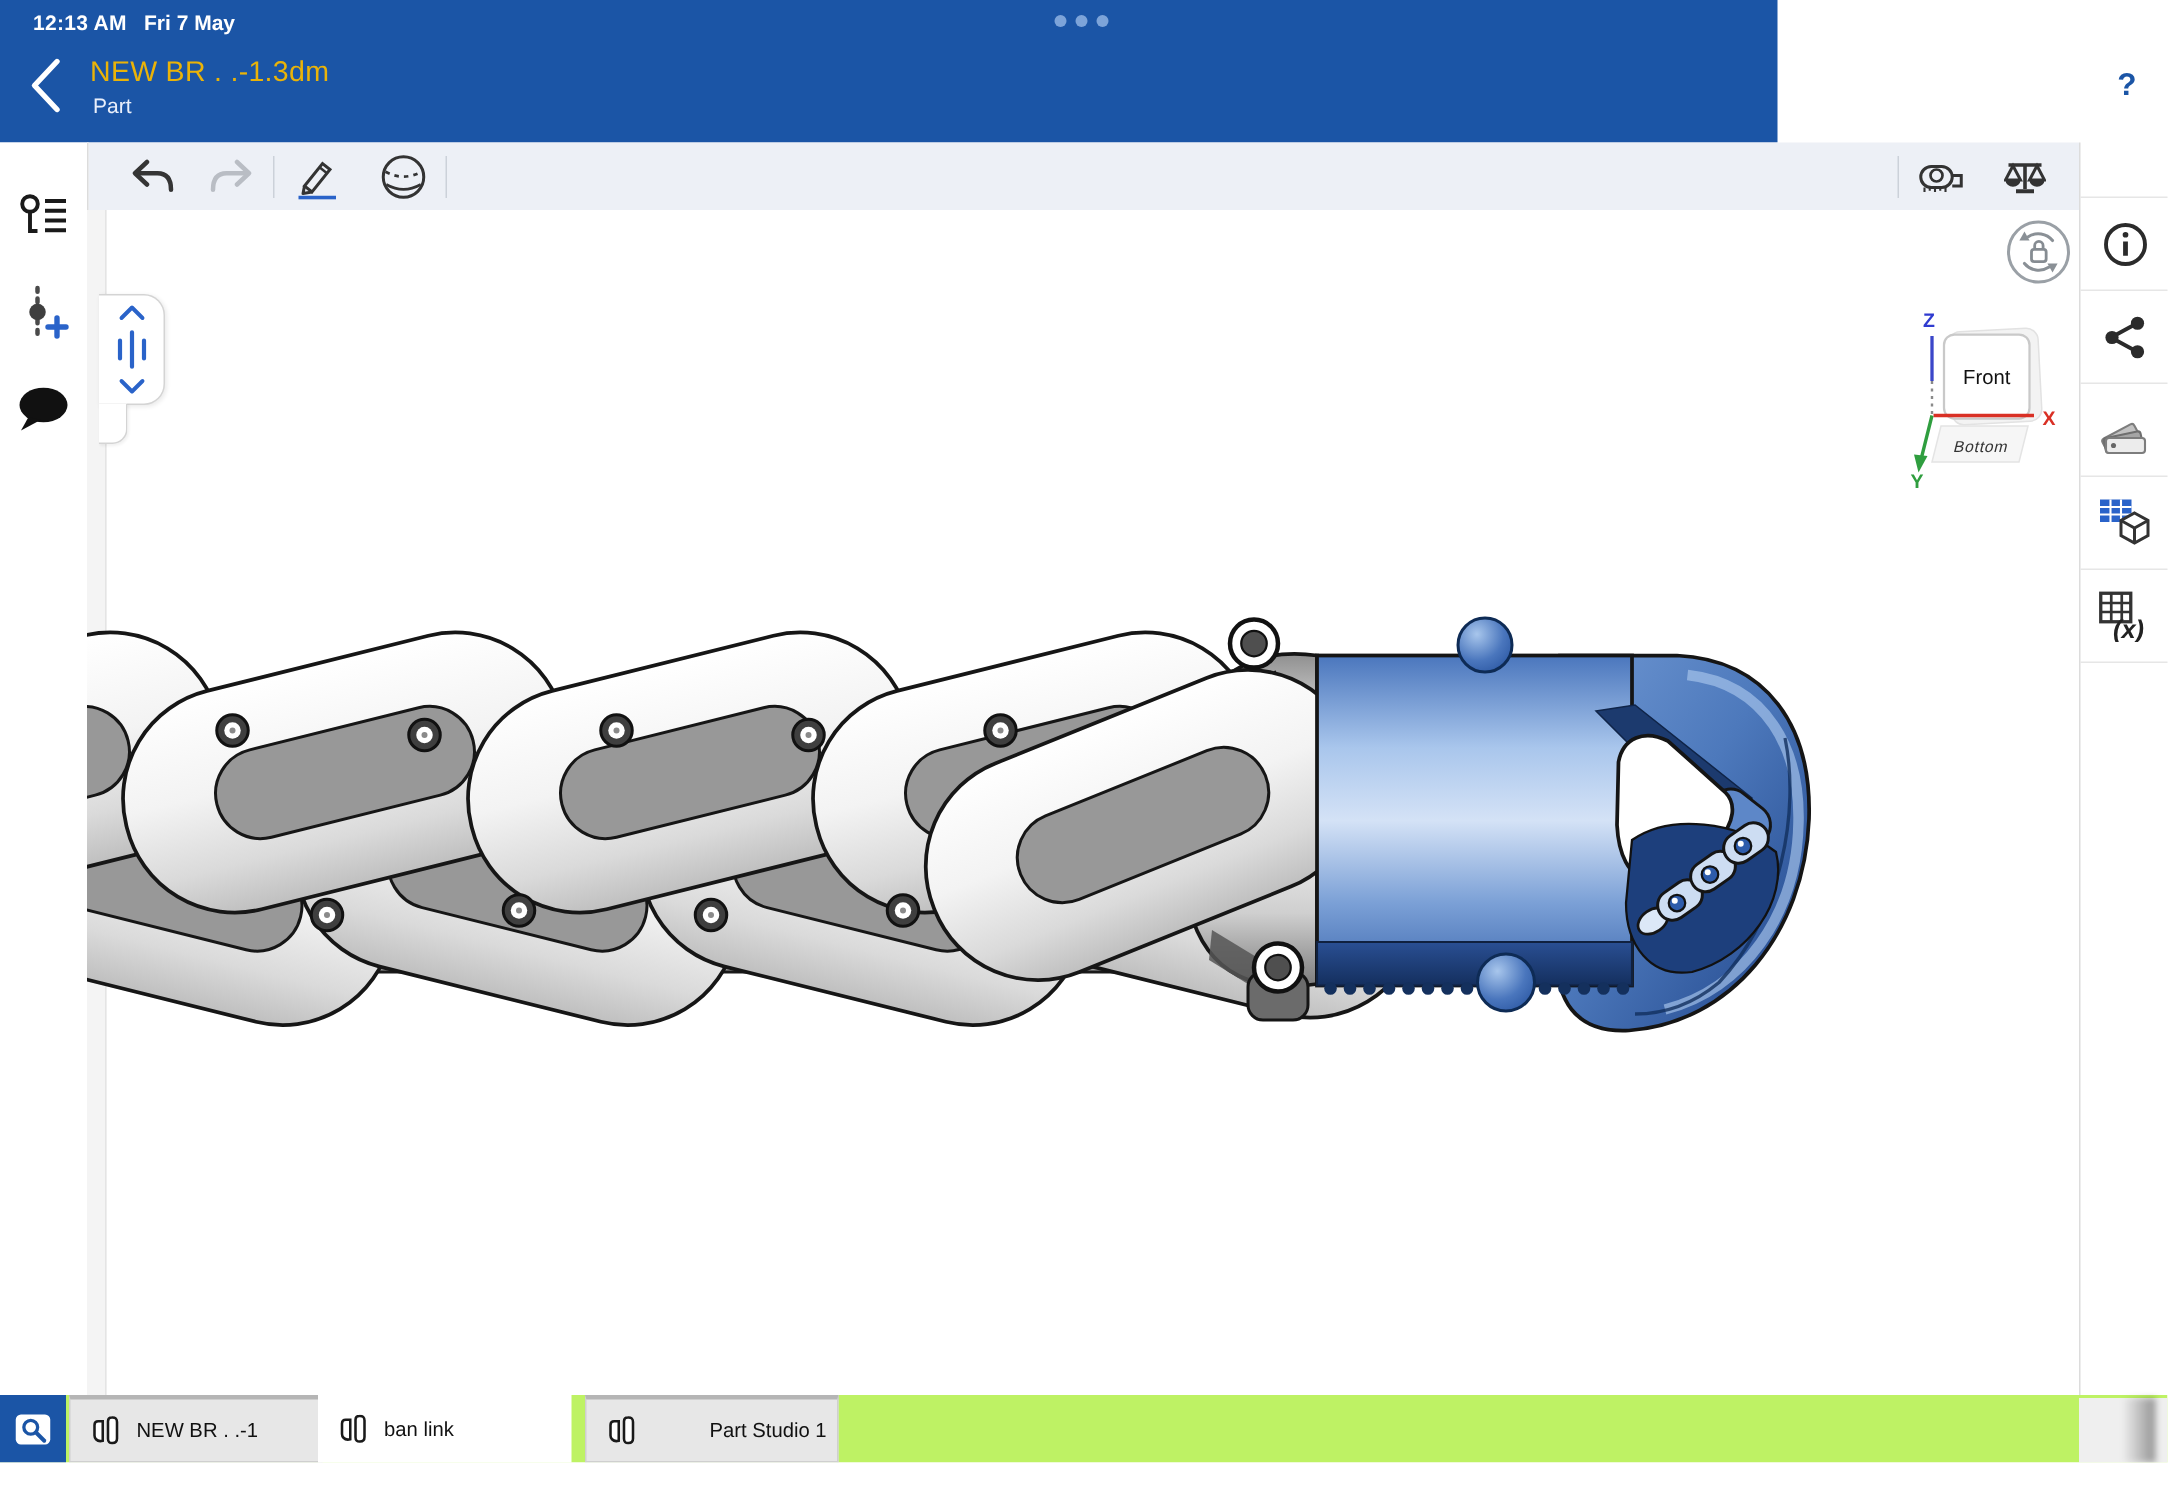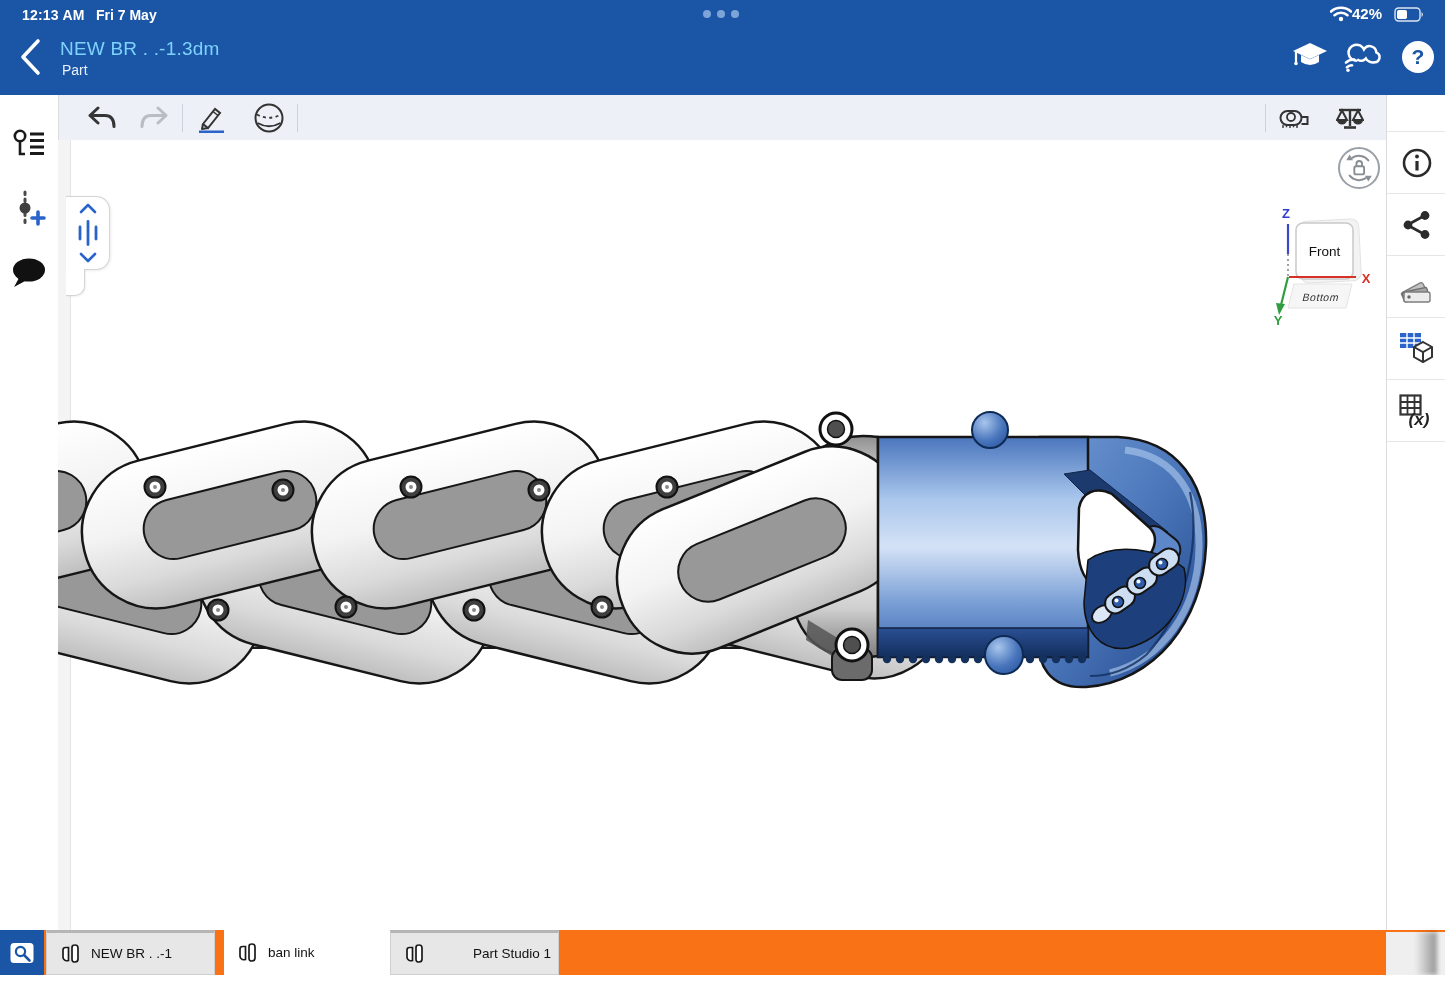--- a/index.html
+++ b/index.html
@@ -8,7 +8,7 @@
   .abs{position:absolute}
 
   
-  .header{left:0;top:0;width:1445px;height:95px;background:#1b55a6}
+  .header{left:0;top:0;width:1185px;height:95px;background:#1b55a6}
   .sb-time{left:22px;top:7px;color:#fff;font-size:14px;font-weight:bold;letter-spacing:.2px}
   .sb-date{left:96px;top:7px;color:#fff;font-size:14px;font-weight:bold}
   .sb-dots{left:703px;top:10px;display:flex;gap:6px}

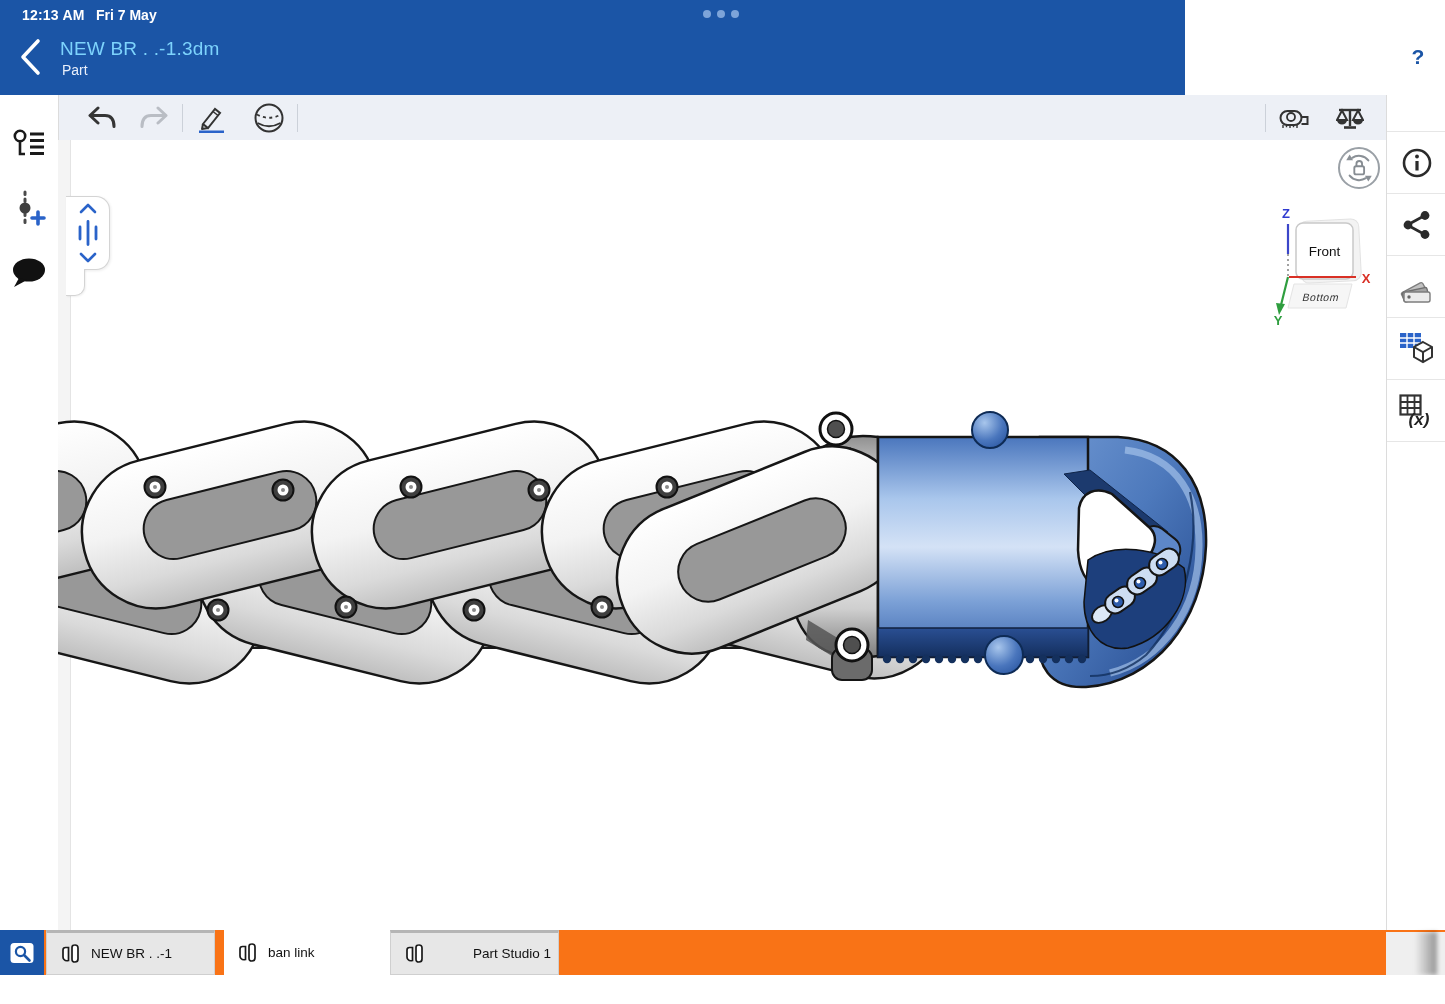--- a/index.html
+++ b/index.html
@@ -17,7 +17,7 @@
   .sb-batt-txt{left:1352px;top:5px;color:#fff;font-size:15px;font-weight:bold}
   .sb-batt{left:1394px;top:7px}
   .back-btn{left:12px;top:36px;width:36px;height:42px;display:flex;align-items:center;justify-content:center;cursor:pointer}
-  .doc-title{left:60px;top:38px;color:#7dd3fc;font-size:19px;letter-spacing:.2px}
+  .doc-title{left:60px;top:38px;color:#eab308;font-size:19px;letter-spacing:.2px}
   .doc-sub{left:62px;top:62px;color:#e9effb;font-size:14px}
   .hdr-ic{top:38px;width:38px;height:38px;display:flex;align-items:center;justify-content:center;cursor:pointer}
   .help-circ{width:32px;height:32px;border-radius:50%;background:#fff;color:#1b55a6;

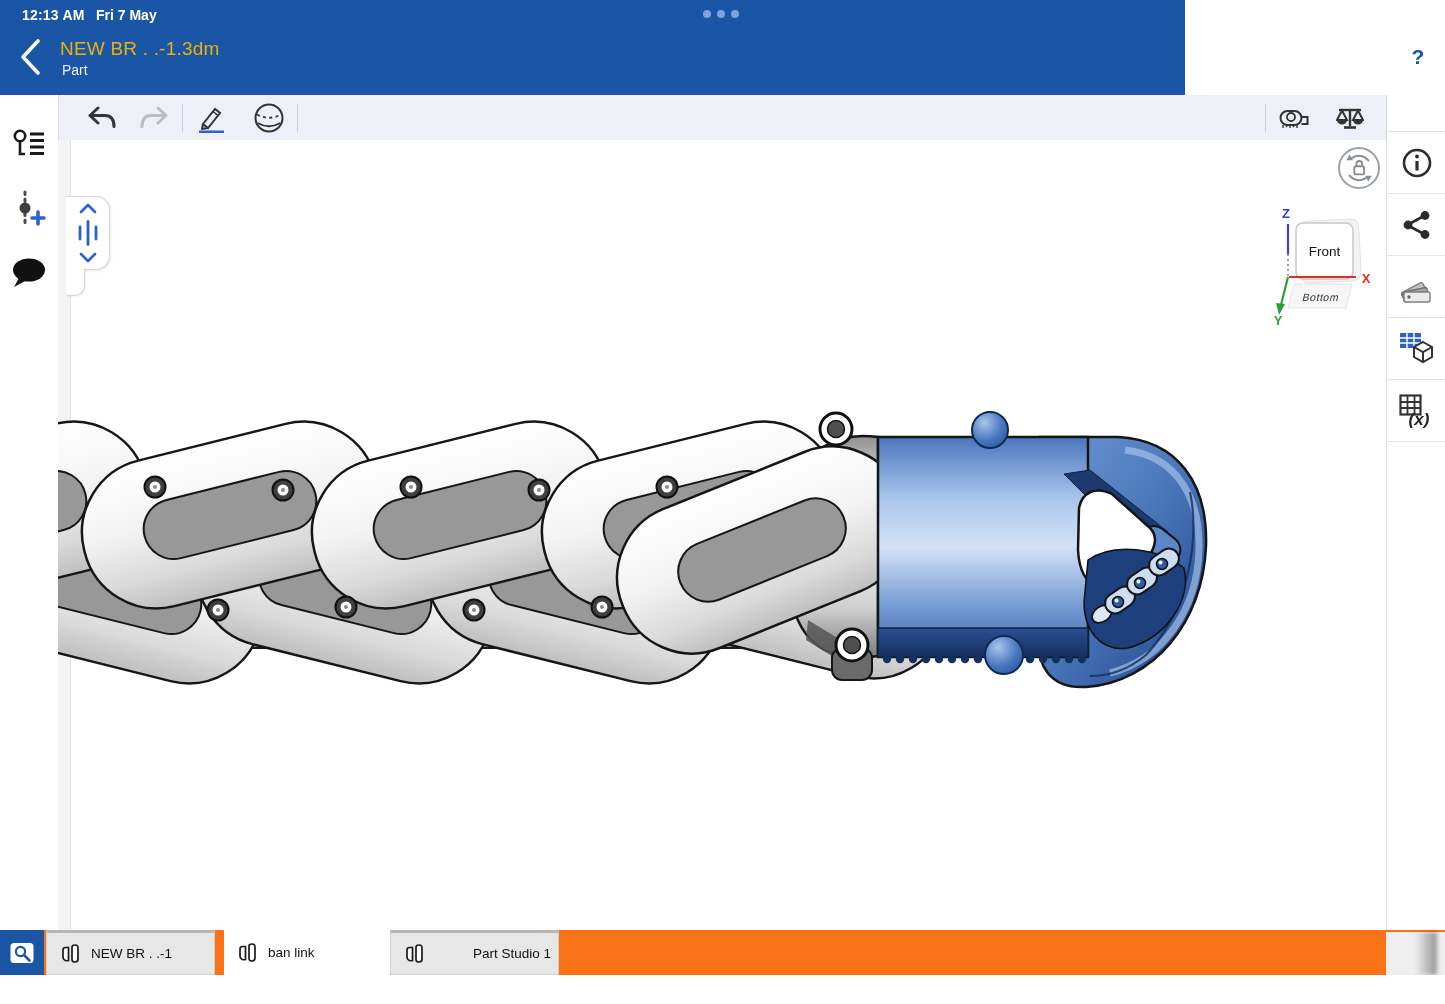--- a/index.html
+++ b/index.html
@@ -51,7 +51,7 @@
             display:flex;align-items:center;justify-content:center;cursor:pointer;box-sizing:border-box}
 
   
-  .tabbar{left:0;top:930px;width:1445px;height:45px;background:#f97316}
+  .tabbar{left:0;top:930px;width:1445px;height:45px;background:#bef264}
   .tab-search{left:0;top:0;width:44px;height:45px;background:#1b55a6;display:flex;align-items:center;justify-content:center;cursor:pointer}
   .tab{top:0;height:45px;width:169px;background:#e7e7e7;border:1px solid #cfcfcf;border-top:3px solid #b5b5b5;
        box-sizing:border-box;display:flex;align-items:center;gap:8px;padding-left:14px;cursor:pointer}

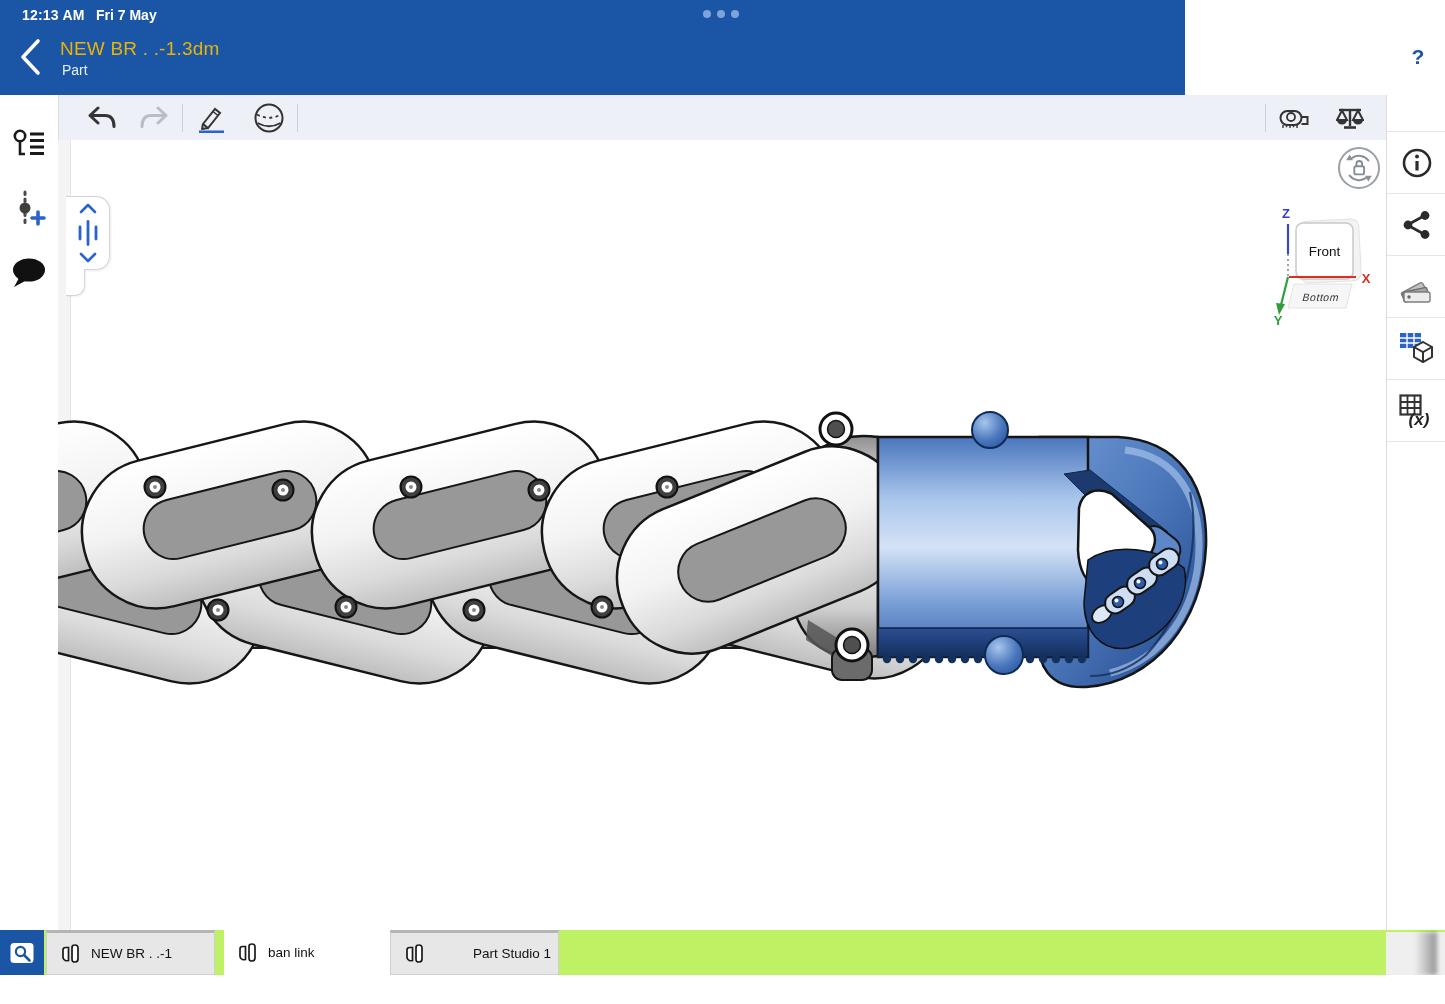--- a/index.html
+++ b/index.html
@@ -462,7 +462,7 @@
       </span>
       <span class="tab-label">NEW BR . .-1</span>
     </div>
-    <div class="abs tab active" style="left: 224px; text-align: center;">
+    <div class="abs tab active" style="left: 212px; text-align: center;">
       <span>
         <svg width="22" height="20" viewBox="0 0 22 20">
           <path d="M2,6 q0,-2.5 2.5,-2.5 l3,0 l0,13 q-2.8,0.8 -4.5,-1 q-1,-1 -1,-2.5 Z" fill="#fff" stroke="#1a1a1a" stroke-width="1.7"></path>

